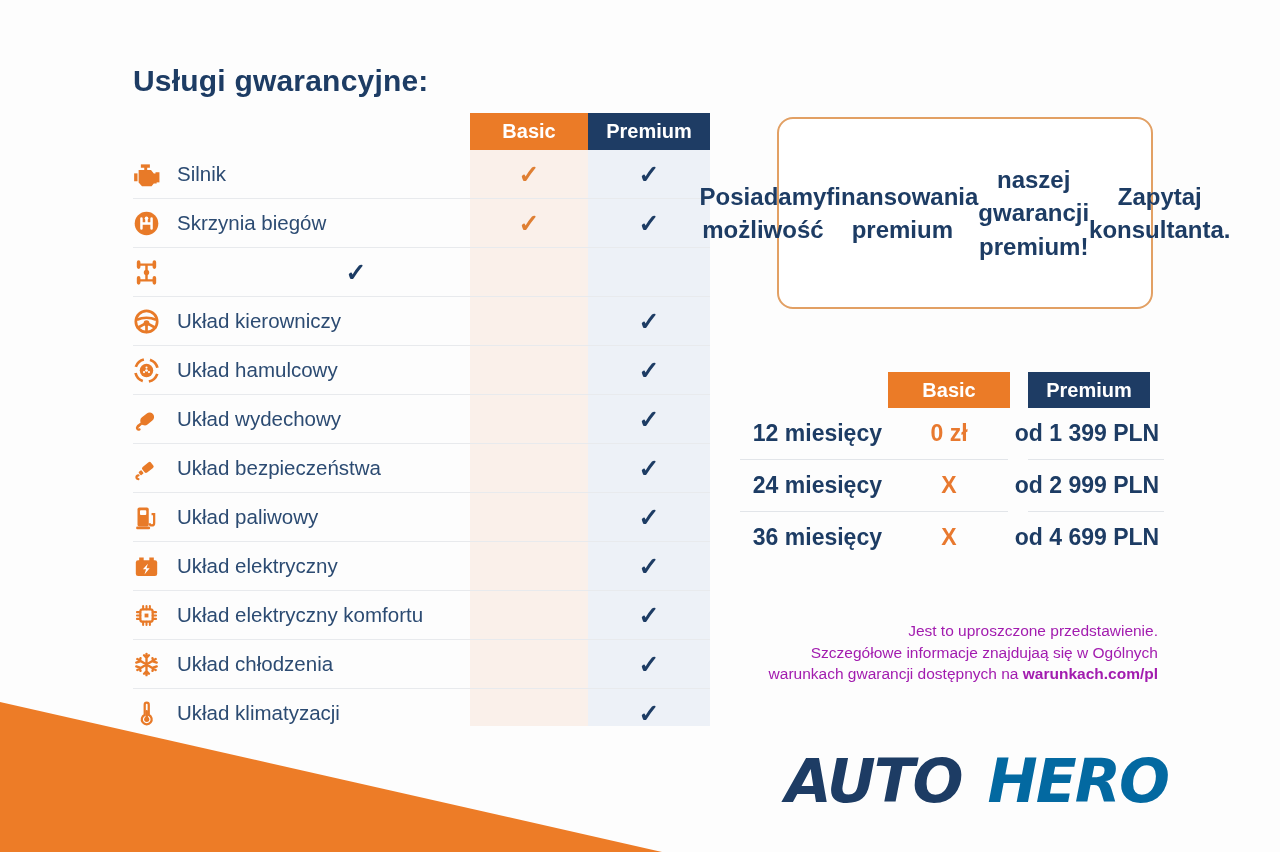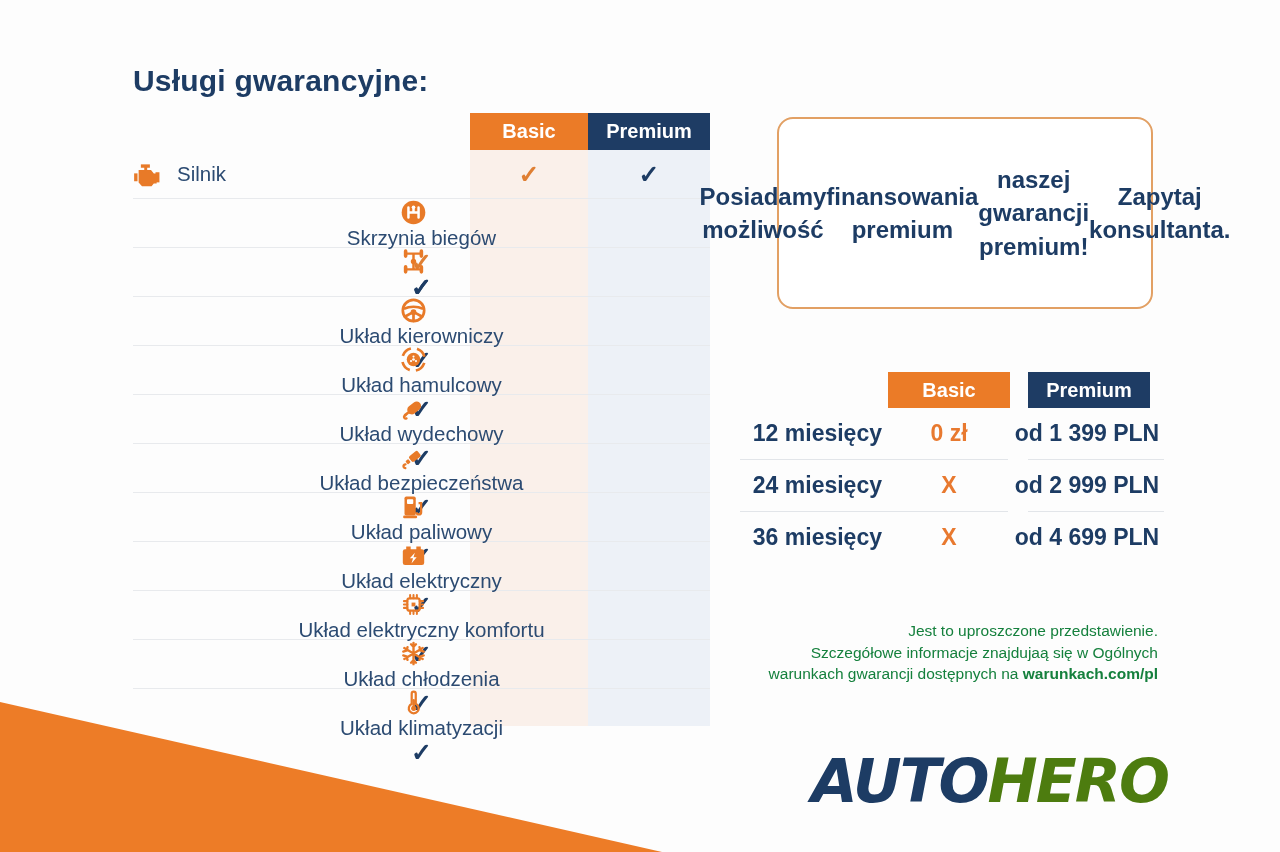--- a/index.html
+++ b/index.html
@@ -24,7 +24,7 @@
   .svc-head.premium{left:455px;width:122px;background:#1e3c64;}
   .svc-rows{position:absolute;top:37px;left:0;width:577px;}
   .svc-row{height:48px;display:flex;align-items:center;}
-  .svc-row + .svc-row{border-top:1px solid #e8eaed;flex-direction:column;}
+  .svc-row + .svc-row{border-top:1px solid #e8eaed;}
   .svc-icon{width:27px;height:27px;margin-right:17px;flex:0 0 27px;}
   .svc-icon svg{width:27px;height:27px;display:block;}
   .svc-label{flex:1;font-size:20.5px;color:#2c4b72;}

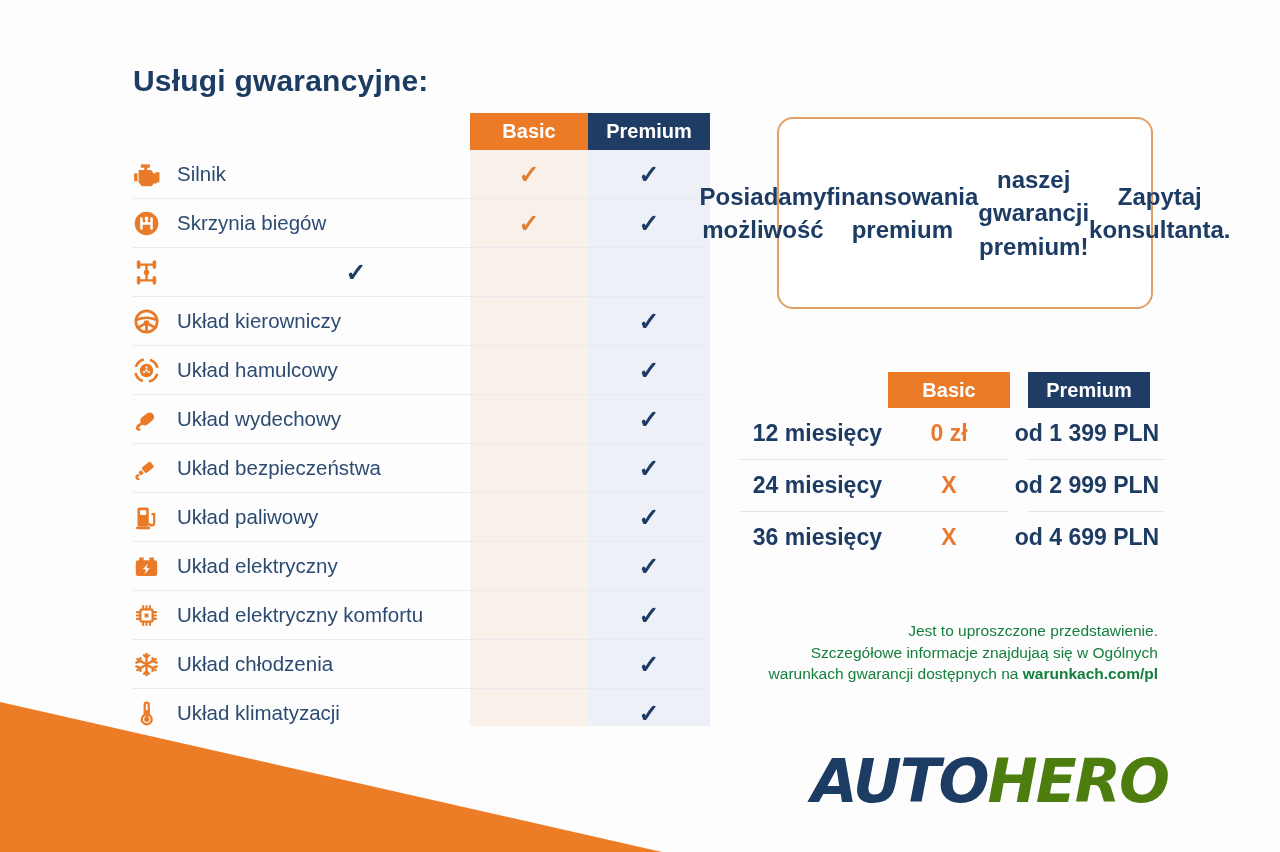--- a/index.html
+++ b/index.html
@@ -59,7 +59,7 @@
   
   .disclaimer{
     position:absolute;right:122px;top:620px;width:520px;text-align:right;
-    font-size:15.5px;color:#15803d;line-height:1.4;
+    font-size:15.5px;color:#a21caf;line-height:1.4;
   }
   .disclaimer b{font-weight:bold;}
   

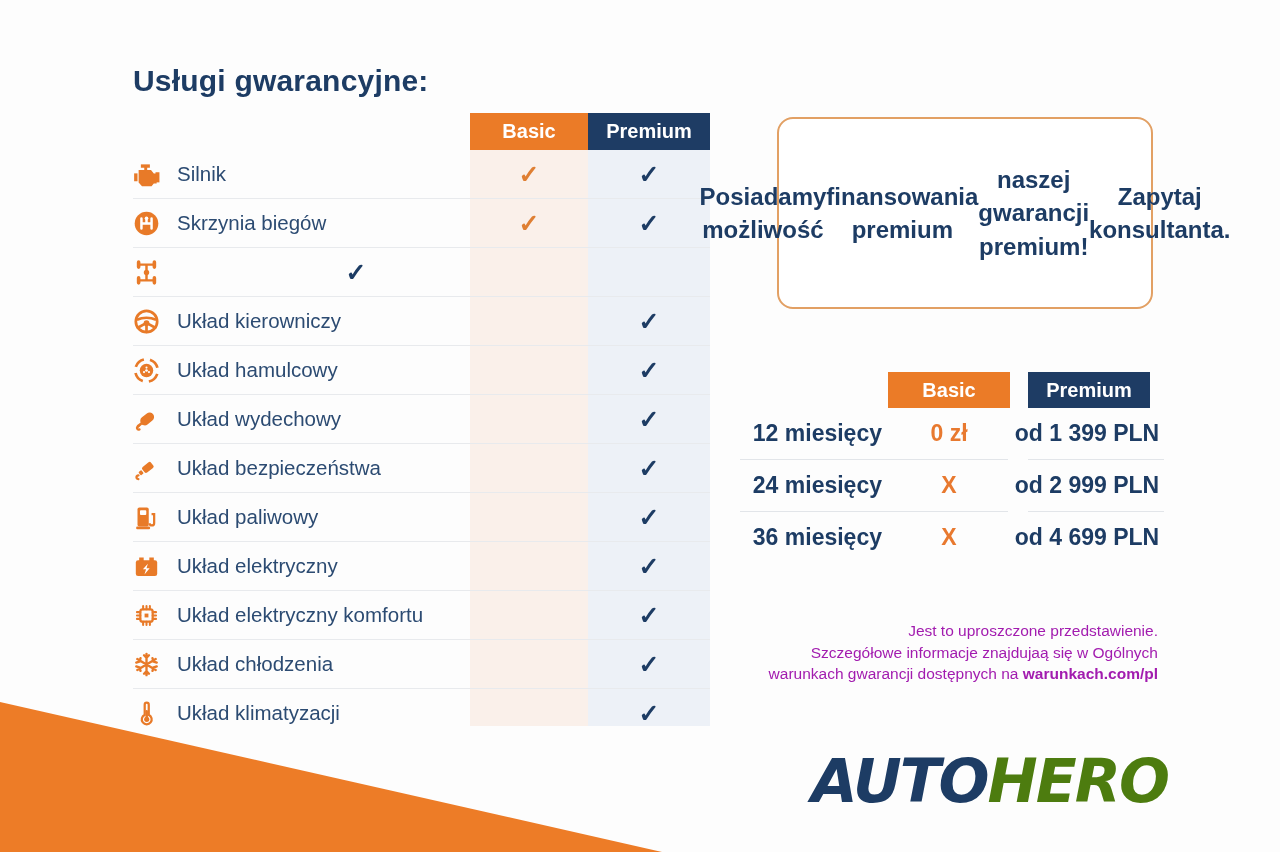--- a/index.html
+++ b/index.html
@@ -69,7 +69,7 @@
     font-size:60px;letter-spacing:-2px;white-space:nowrap;
   }
   .logo .auto{color:#1d3c64;}
-  .logo .hero{color:#4d7c0f;}
+  .logo .hero{color:#0369a1;margin-left:26px;}
   
   .corner-triangle{
     position:absolute;left:0;top:702px;width:662px;height:150px;background:#ed7c27;

